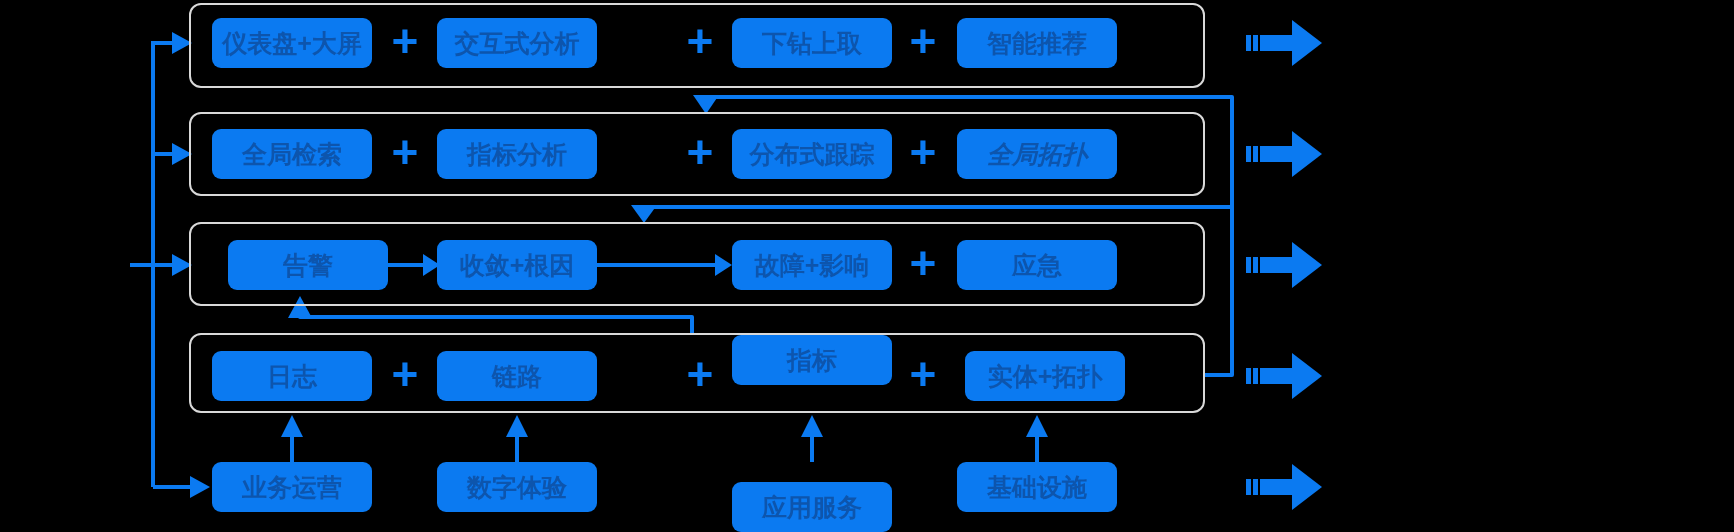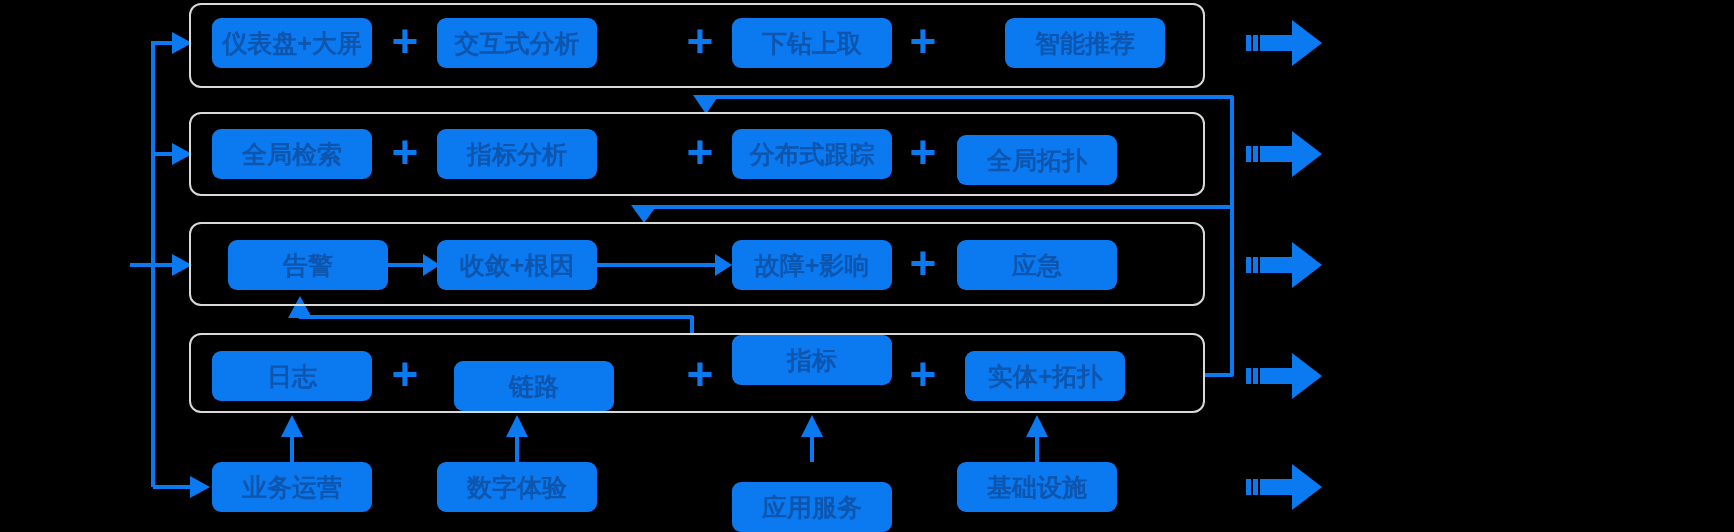--- a/index.html
+++ b/index.html
@@ -109,7 +109,7 @@
     <div class="node" style="left: 212px; top: 18px;">仪表盘+大屏</div>
     <div class="node" style="left: 437px; top: 18px;">交互式分析</div>
     <div class="node" style="left: 732px; top: 18px;">下钻上取</div>
-    <div class="node" style="left: 957px; top: 18px; margin-left: 48px;">智能推荐</div>
+    <div class="node" style="left: 957px; top: 18px;">智能推荐</div>
     <span class="plus" style="left: 405px; top: 43px;">+</span>
     <span class="plus" style="left: 700px; top: 43px;">+</span>
     <span class="plus" style="left: 923px; top: 43px;">+</span>

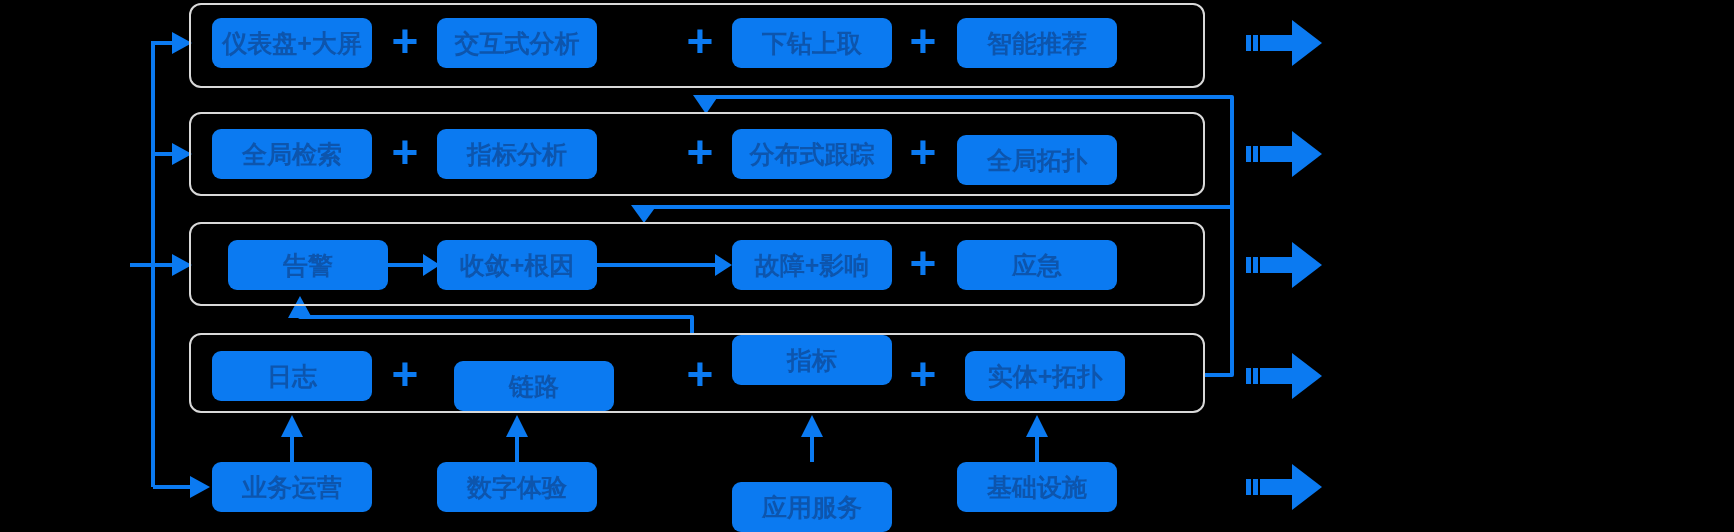--- a/index.html
+++ b/index.html
@@ -117,7 +117,7 @@
     <div class="node" style="left: 437px; top: 129px;">指标分析</div>
     <div class="node" style="left: 212px; top: 129px;">全局检索</div>
     <div class="node" style="left: 732px; top: 129px;">分布式跟踪</div>
-    <div class="node" style="left: 957px; top: 135px;">全局拓扑</div>
+    <div class="node" style="left: 957px; top: 129px; font-style: italic;">全局拓扑</div>
     <span class="plus" style="left: 405px; top: 154px;">+</span>
     <span class="plus" style="left: 700px; top: 154px;">+</span>
     <span class="plus" style="left: 923px; top: 154px;">+</span>

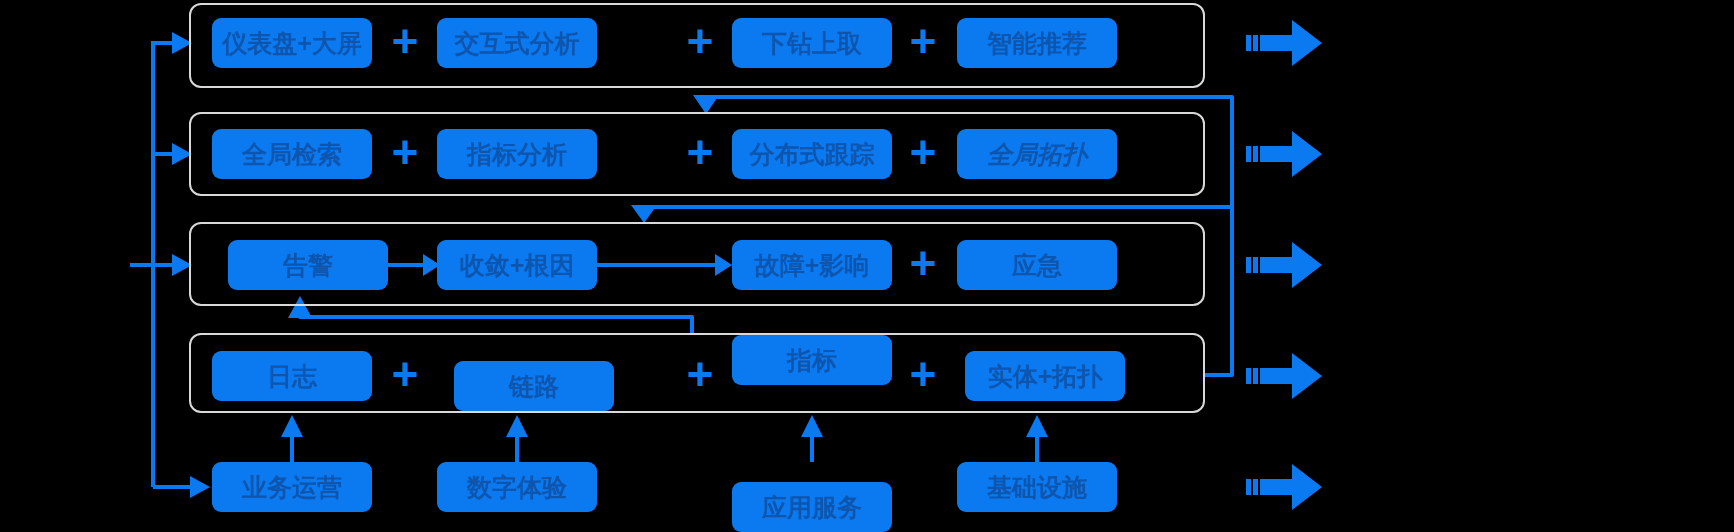--- a/index.html
+++ b/index.html
@@ -129,7 +129,7 @@
     <span class="plus" style="left: 923px; top: 265px;">+</span>
     <div class="group" style="top: 333px; height: 80px;"></div>
     <div class="node" style="left: 212px; top: 351px;">日志</div>
-    <div class="node" style="left: 437px; top: 361px; margin-left: 17px;">链路</div>
+    <div class="node" style="left: 437px; top: 351px;">链路</div>
     <div class="node" style="left: 732px; top: 335px;">指标</div>
     <div class="node" style="left: 957px; top: 351px; margin-left: 8px;">实体+拓扑</div>
     <span class="plus" style="left: 405px; top: 376px;">+</span>

